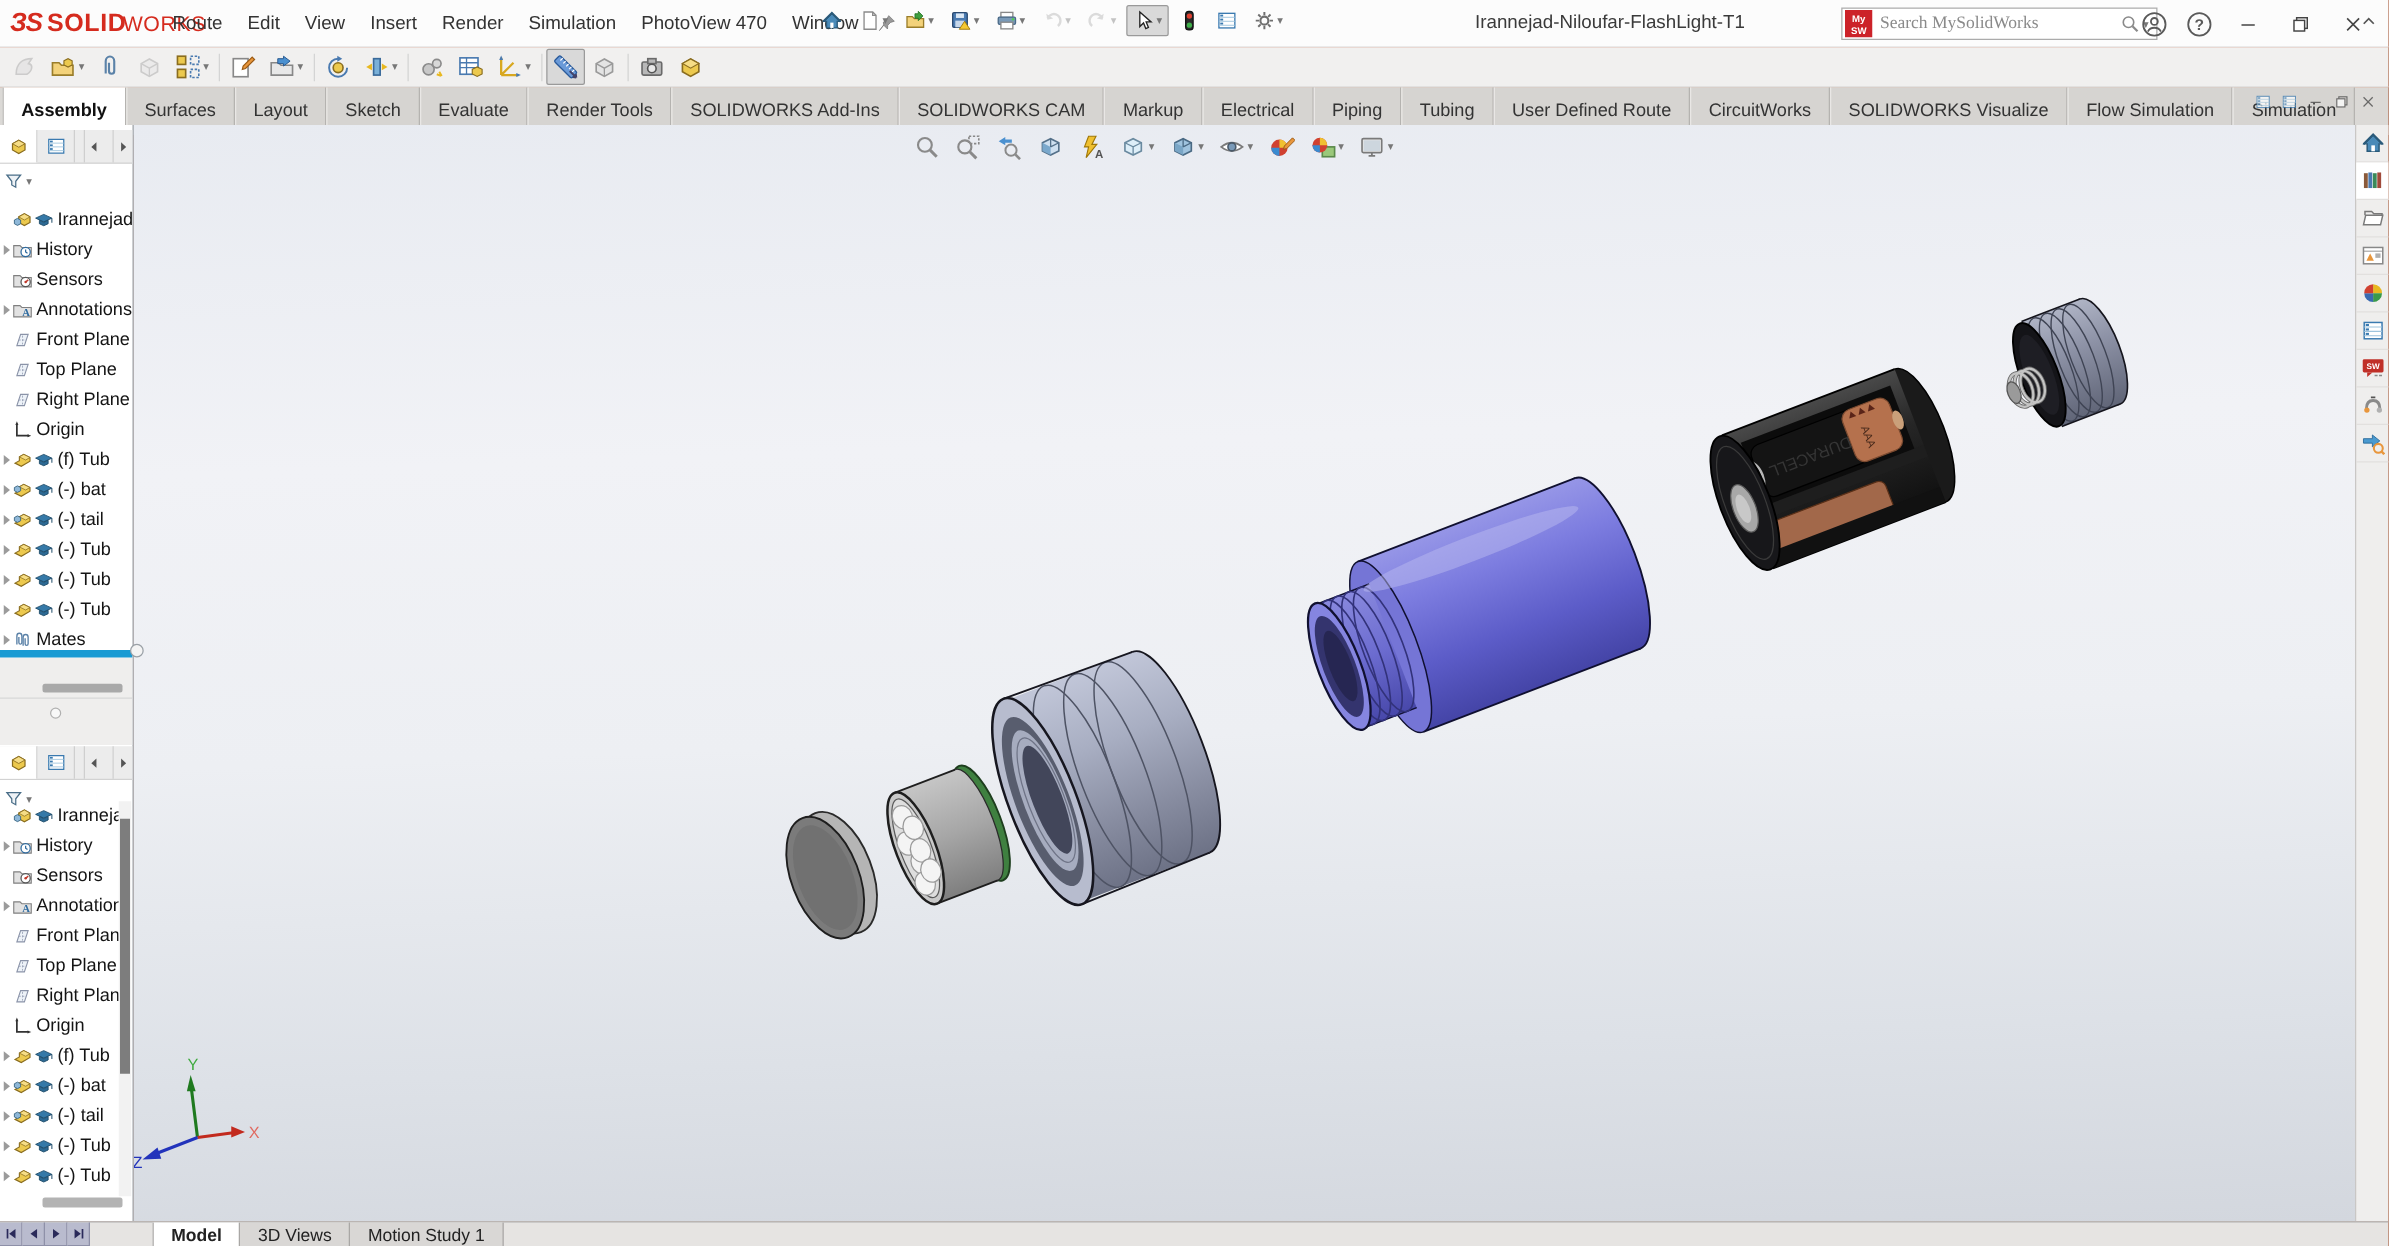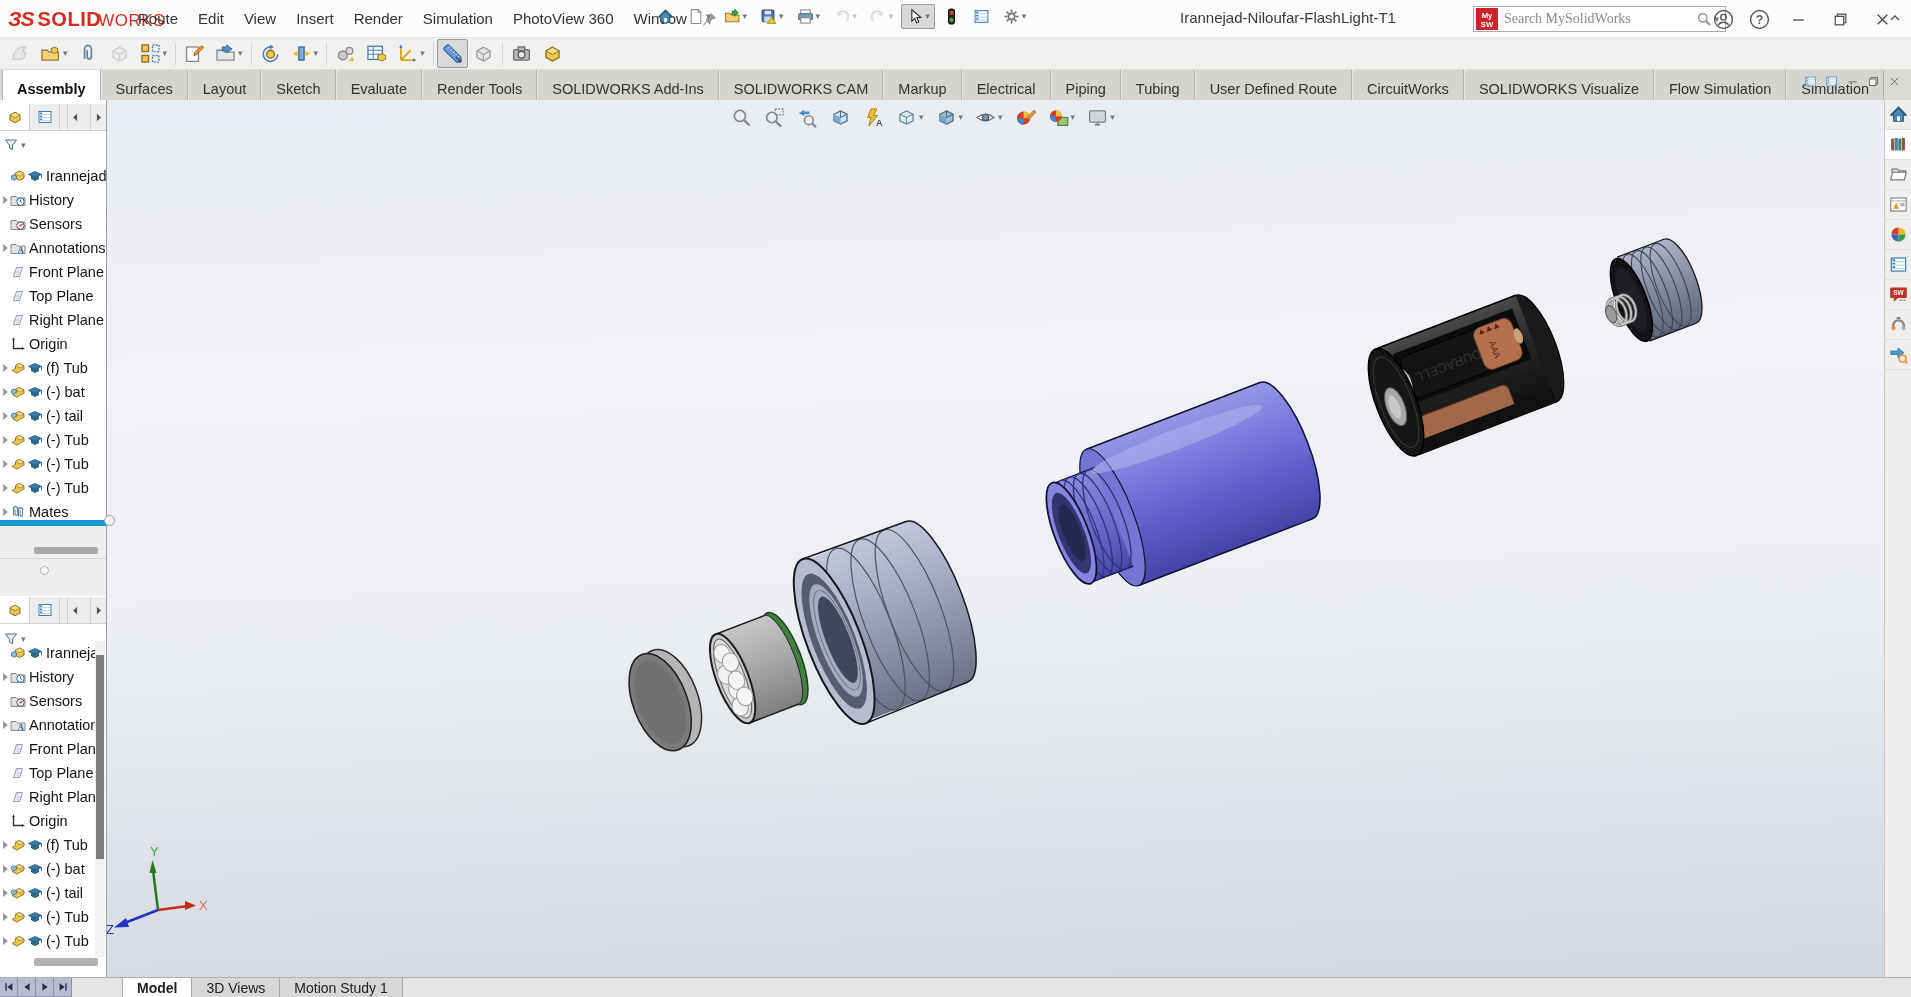--- a/index.html
+++ b/index.html
@@ -415,7 +415,7 @@
         <div class="menu-item">Insert</div>
         <div class="menu-item">Render</div>
         <div class="menu-item">Simulation</div>
-        <div class="menu-item">PhotoView 360</div>
+        <div class="menu-item">PhotoView 470</div>
         <div class="menu-item">Window</div>
         <span id="menu-pin"><svg class="ic sm">
             <use href="#sym-pin" xlink:href="#sym-pin"></use>

